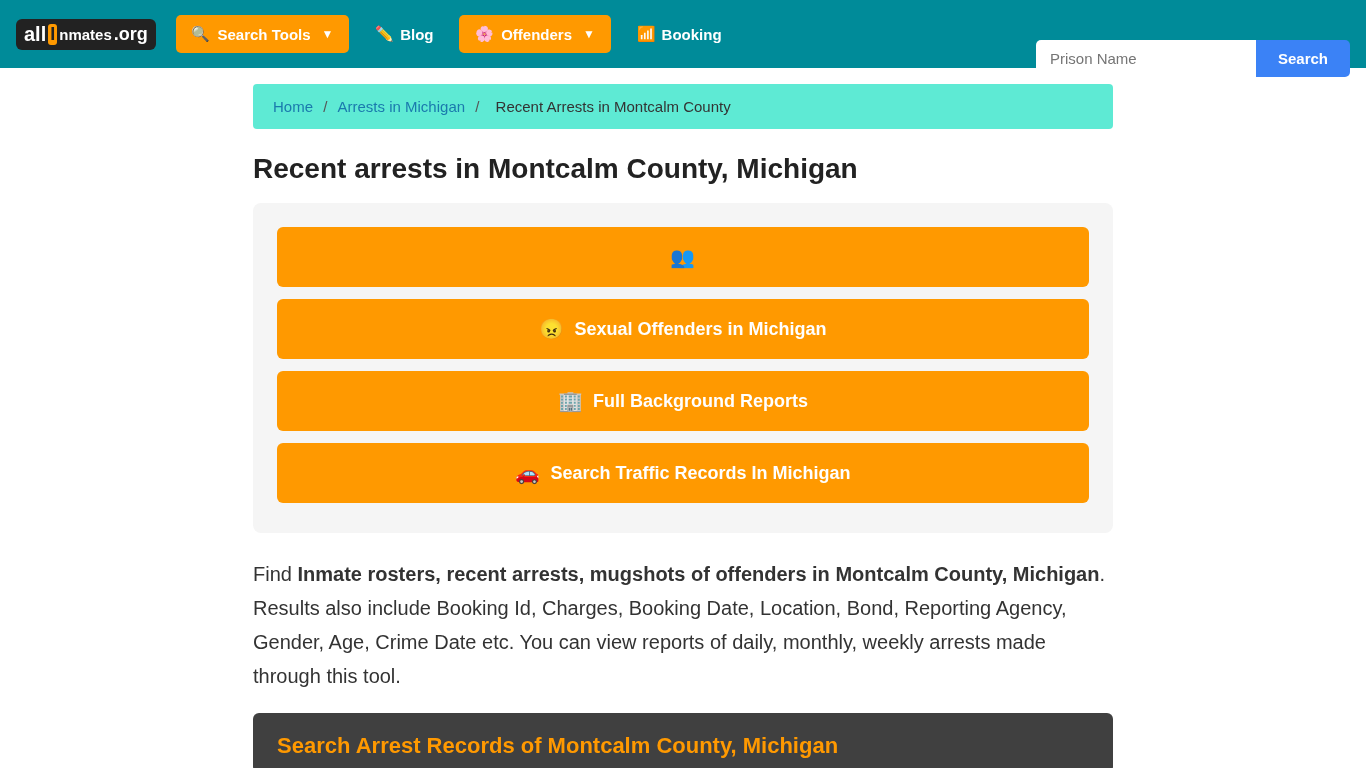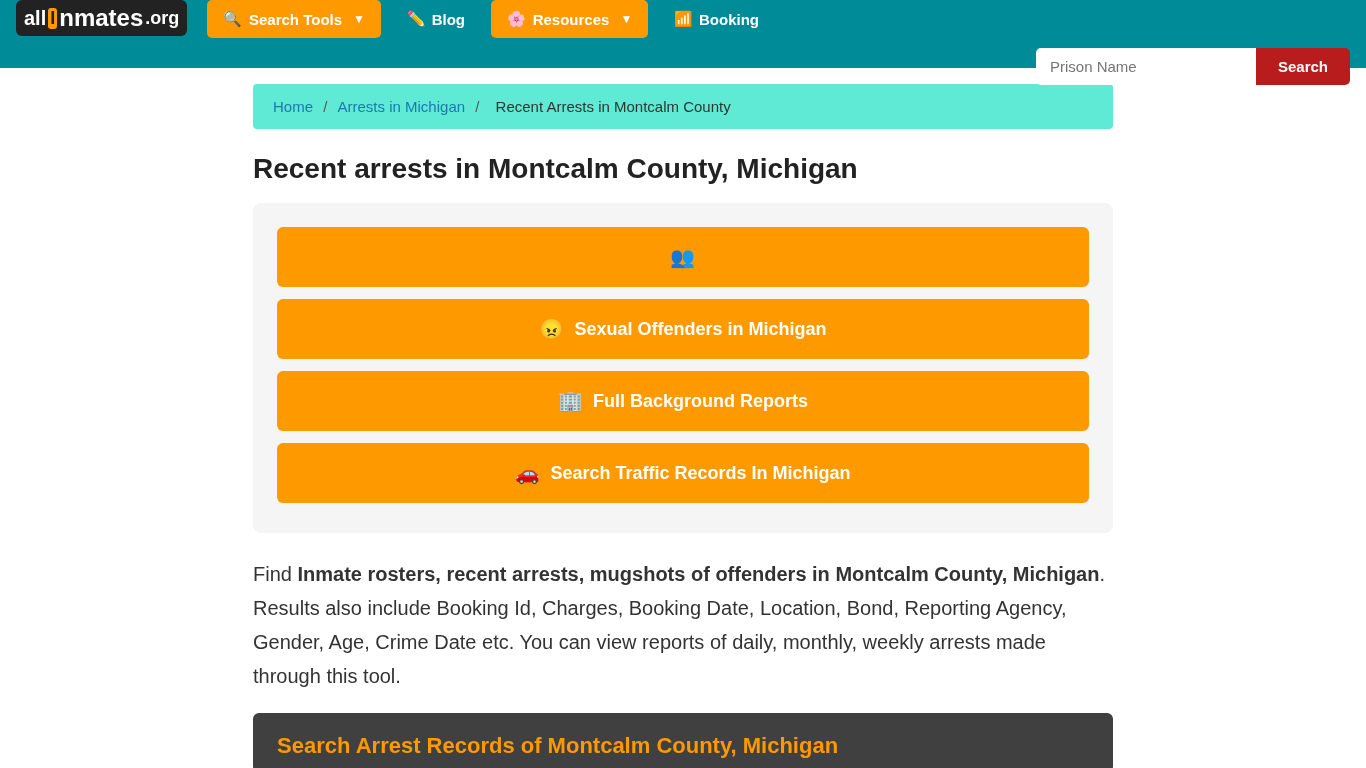--- a/index.html
+++ b/index.html
@@ -9,7 +9,7 @@
     .navbar {
       background: #008B99;
       display: flex;
-      align-items: flex-start;
+      align-items: center;
       padding: 0 16px;
       height: 68px;
       gap: 12px;

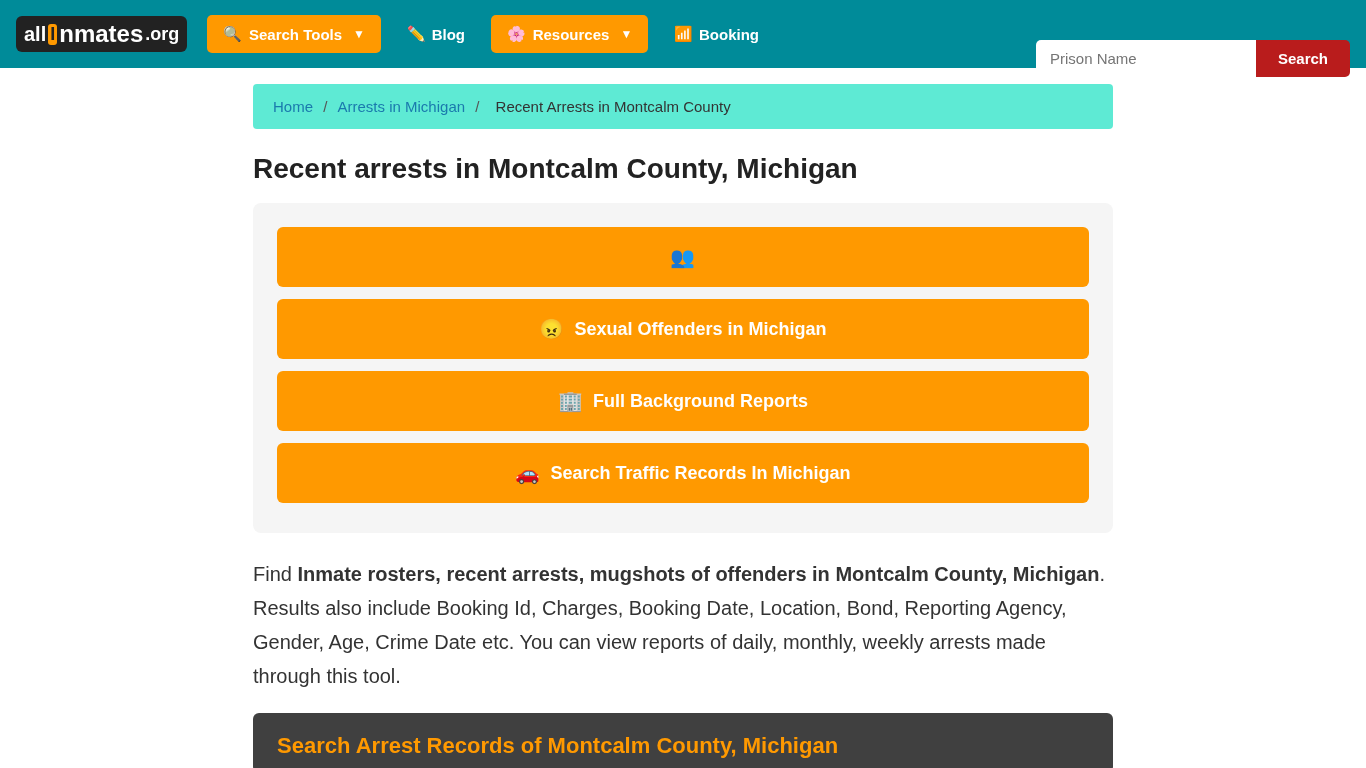--- a/index.html
+++ b/index.html
@@ -28,7 +28,7 @@
       gap: 2px;
     }
     .logo-text-all { color: #fff; font-weight: 900; font-size: 20px; }
-    .logo-text-inmates { color: #fff; font-weight: 700; font-size: 24px; }
+    .logo-text-inmates { color: #fff; font-weight: 700; font-size: 15px; }
     .logo-text-org { color: #ffffff; font-weight: 900; font-size: 18px; }
     .logo-i-special {
       display: inline-block;

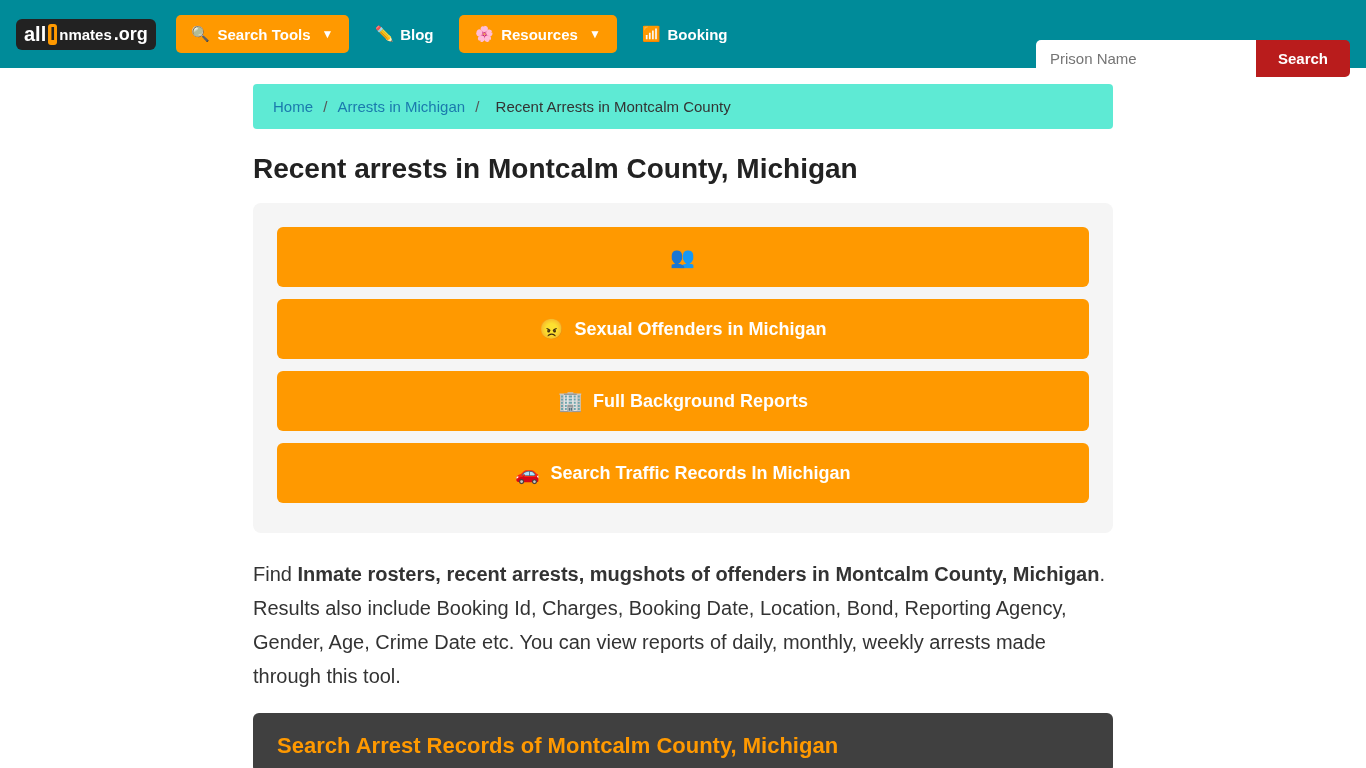--- a/index.html
+++ b/index.html
@@ -198,7 +198,7 @@
 
   <button class="nav-btn">
     <span>🌸</span>
-    <span>Resources</span>
+    <span>Offenders</span>
     <span class="arrow">▼</span>
   </button>
 

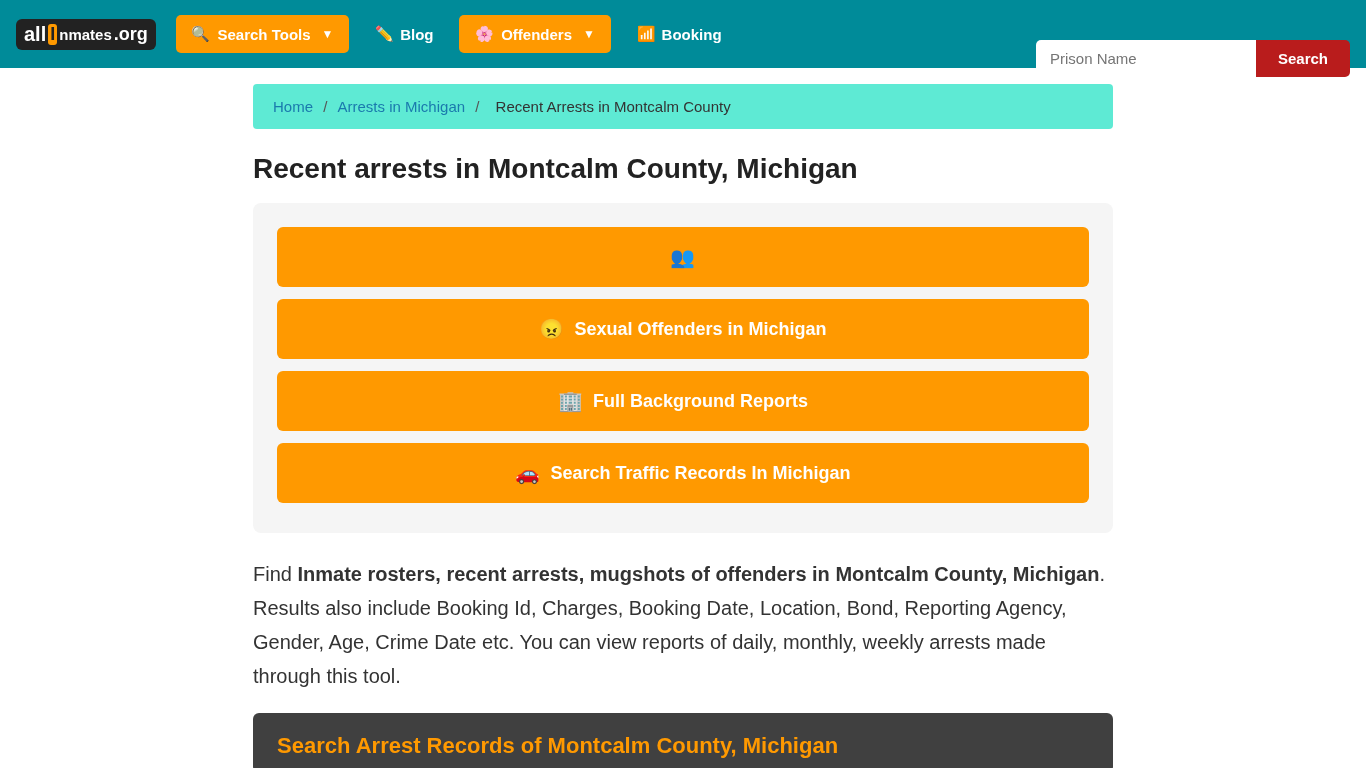--- a/index.html
+++ b/index.html
@@ -88,7 +88,7 @@
       width: 220px;
     }
     .search-btn {
-      background: #b91c1c;
+      background: #3b82f6;
       color: #fff;
       border: none;
       padding: 10px 22px;

